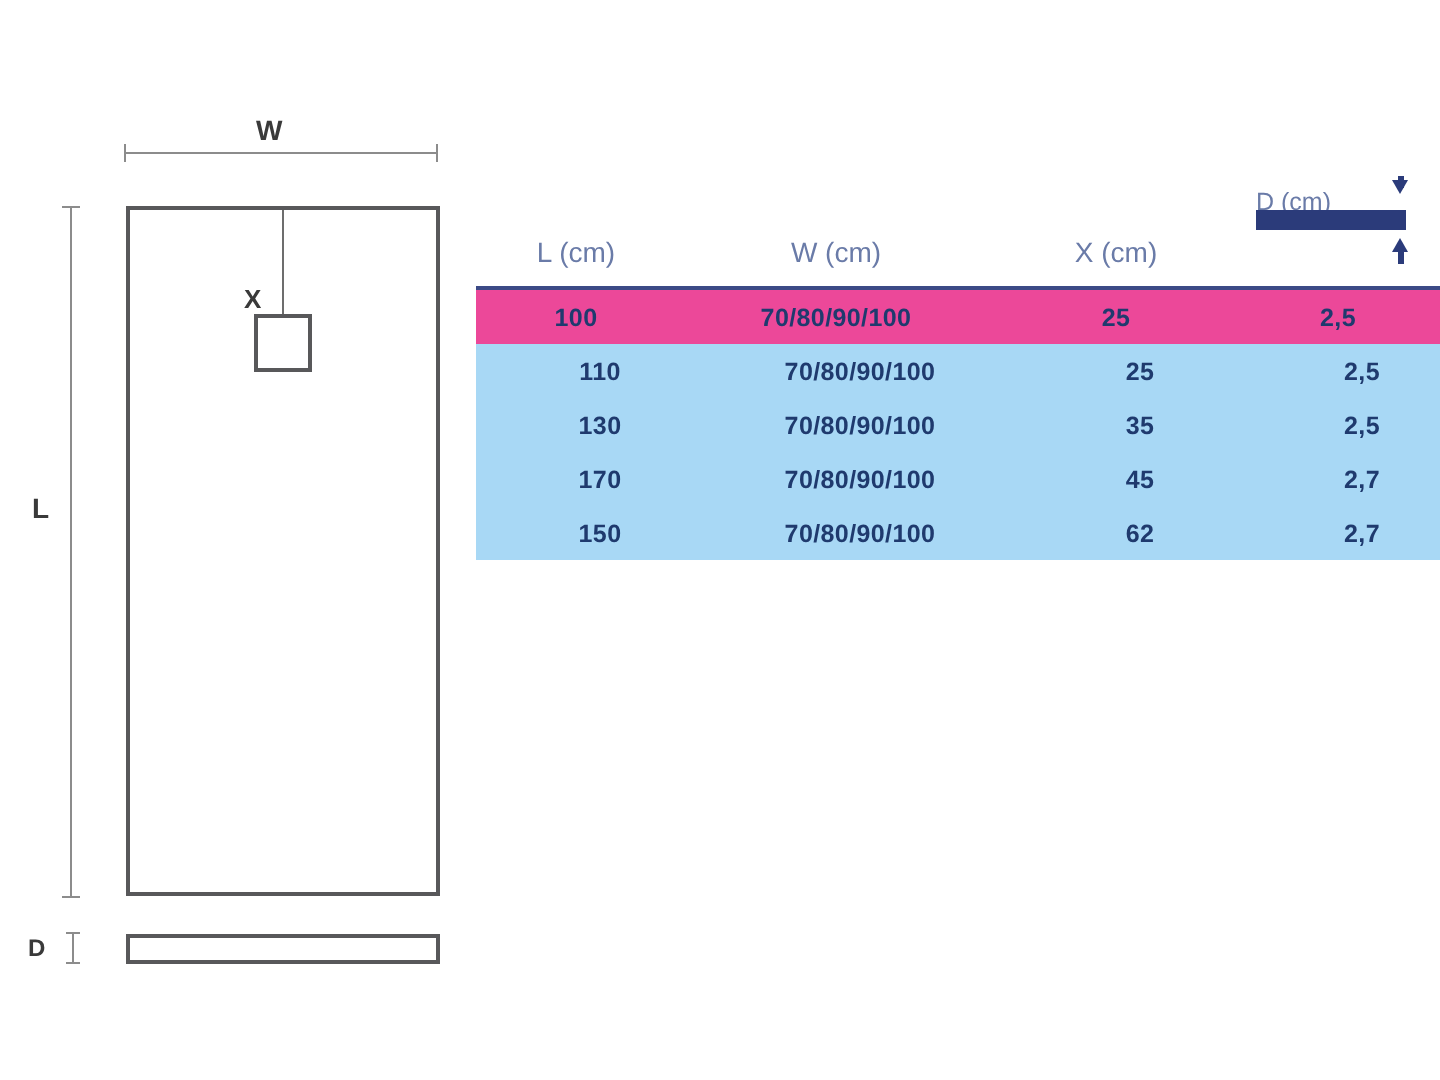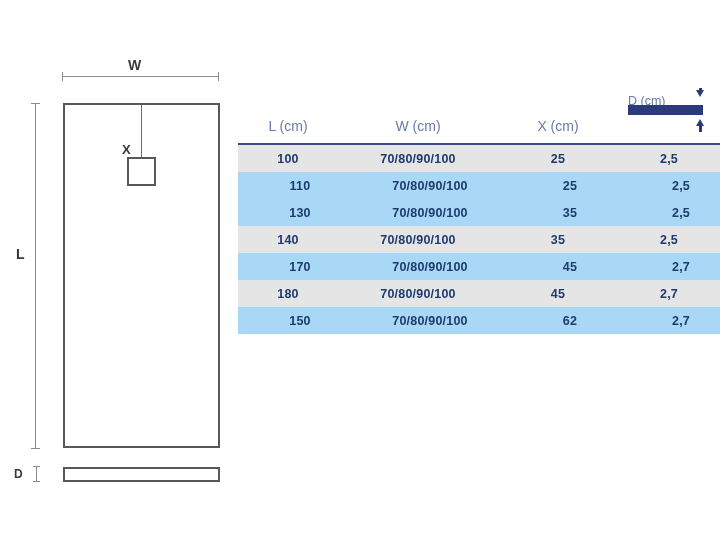--- a/index.html
+++ b/index.html
@@ -282,7 +282,7 @@
     padding-left: 24px;
   }
   table.spec tbody tr.even td {
-    background: #e5e5e5;
+    background: #ec4899;
   }
   col.c-l { width: 100px; }
   col.c-w { width: 160px; }

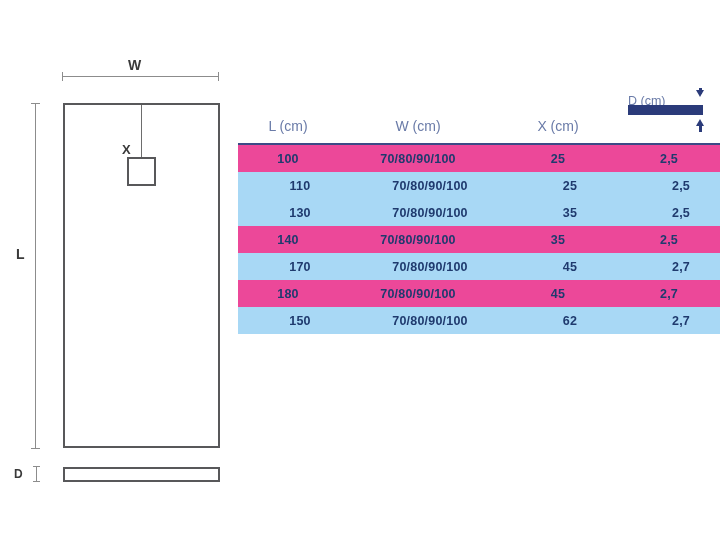--- a/index.html
+++ b/index.html
@@ -361,12 +361,6 @@
             <td>35</td>
             <td>2,5</td>
           </tr>
-          <tr class="even">
-            <td>140</td>
-            <td>70/80/90/100</td>
-            <td>35</td>
-            <td>2,5</td>
-          </tr>
           <tr class="odd">
             <td>170</td>
             <td>70/80/90/100</td>

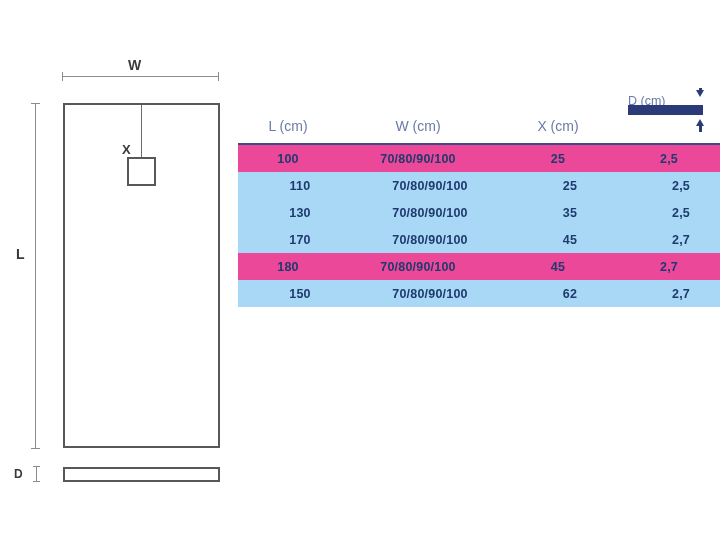--- a/index.html
+++ b/index.html
@@ -367,12 +367,6 @@
             <td>45</td>
             <td>2,7</td>
           </tr>
-          <tr class="even">
-            <td>180</td>
-            <td>70/80/90/100</td>
-            <td>45</td>
-            <td>2,7</td>
-          </tr>
           <tr class="odd">
             <td>150</td>
             <td>70/80/90/100</td>

